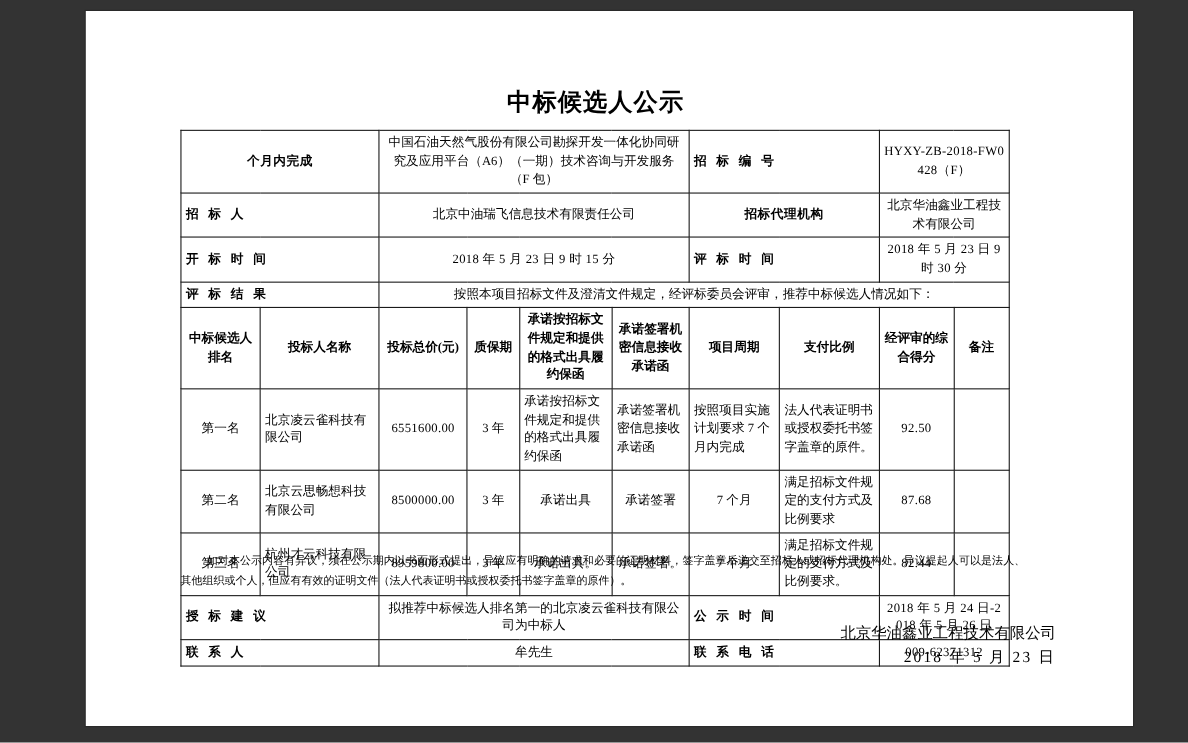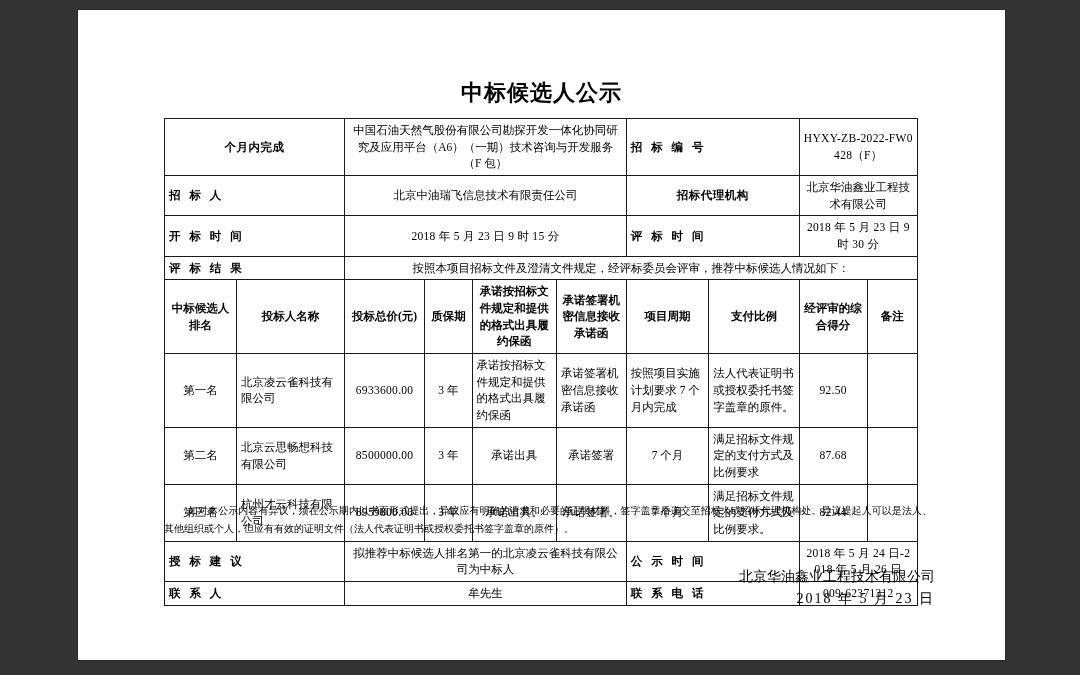--- a/index.html
+++ b/index.html
@@ -29,6 +29,7 @@
     background: #ffffff;
     box-shadow: 0 0 0 1px #2a2a2a;
     overflow: hidden;
+    padding-left: 25px;
   }
 
   #doc-title {

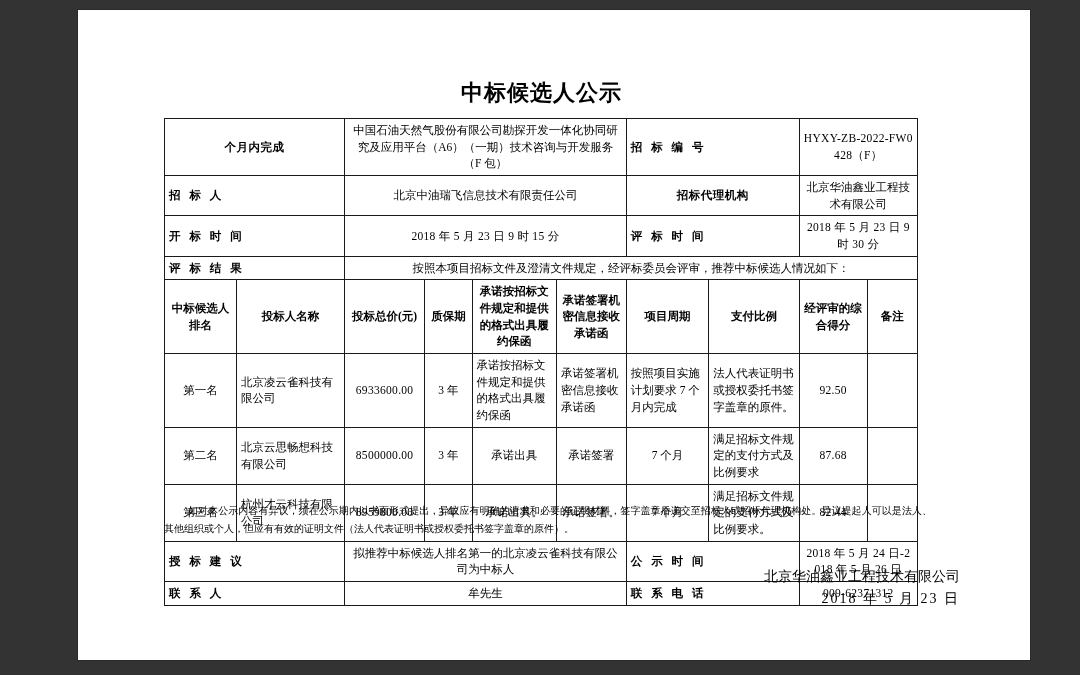--- a/index.html
+++ b/index.html
@@ -142,7 +142,7 @@
           <td class="lbl-tight" colspan="2">个月内完成</td>
           <td class="ctr" colspan="4">中国石油天然气股份有限公司勘探开发一体化协同研究及应用平台（A6）（一期）技术咨询与开发服务（F 包）</td>
           <td class="lbl" colspan="2">招 标 编 号</td>
-          <td class="ctr latin" colspan="2">HYXY-ZB-2022-FW0428（F）</td>
+          <td class="ctr latin" colspan="2">HYXY-ZB-2018-FW0428（F）</td>
         </tr>
 
         <tr class="row-h2">

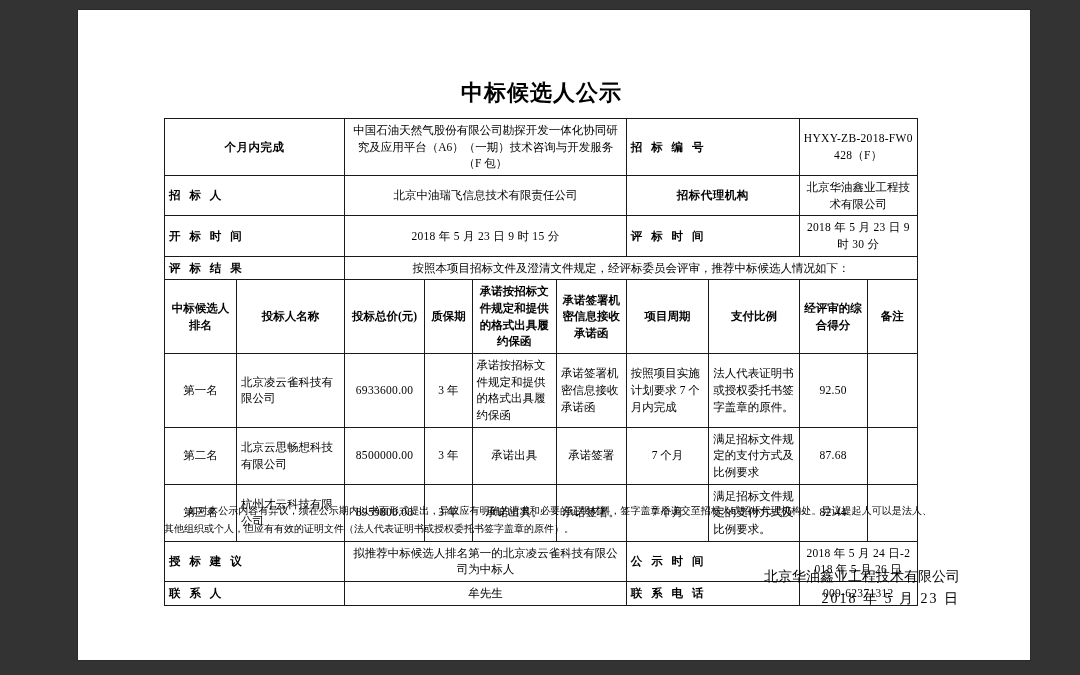--- a/index.html
+++ b/index.html
@@ -180,7 +180,7 @@
         <tr class="row-data">
           <td class="ctr">第一名</td>
           <td class="cellwrap">北京凌云雀科技有限公司</td>
-          <td class="ctr latin">6933600.00</td>
+          <td class="ctr latin">6551600.00</td>
           <td class="ctr">3 年</td>
           <td class="cellwrap">承诺按招标文件规定和提供的格式出具履约保函</td>
           <td class="cellwrap">承诺签署机密信息接收承诺函</td>

